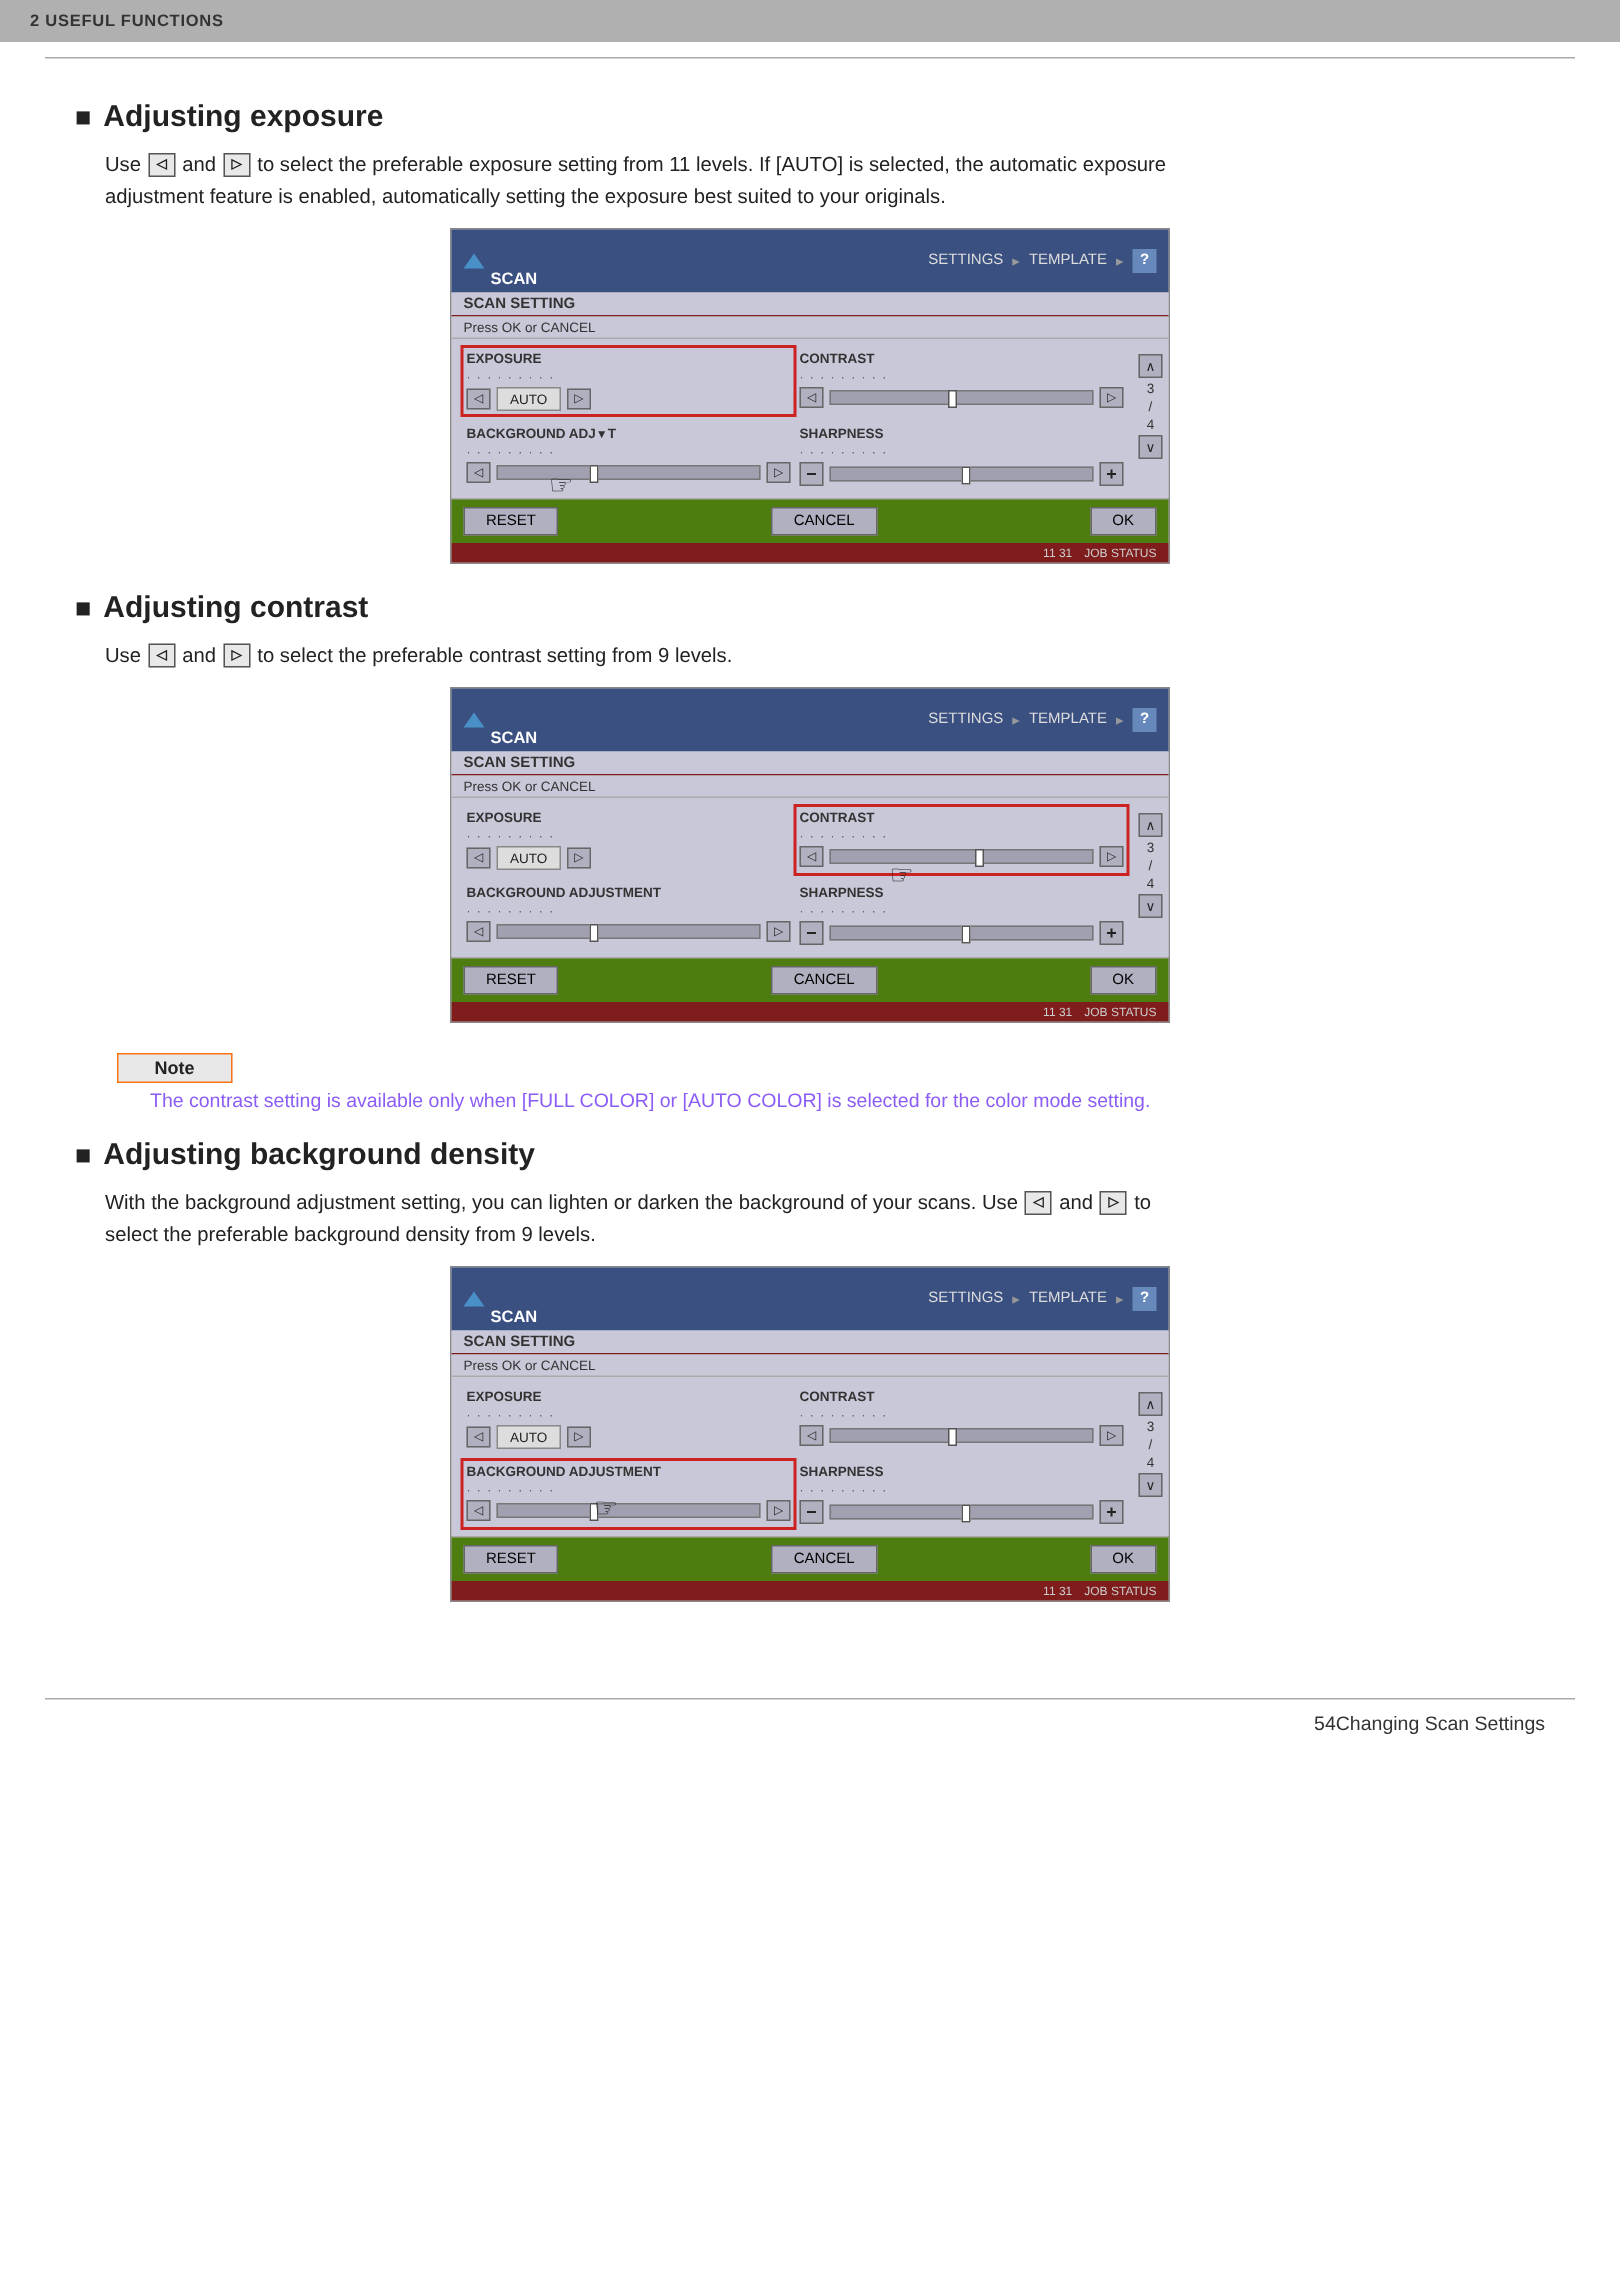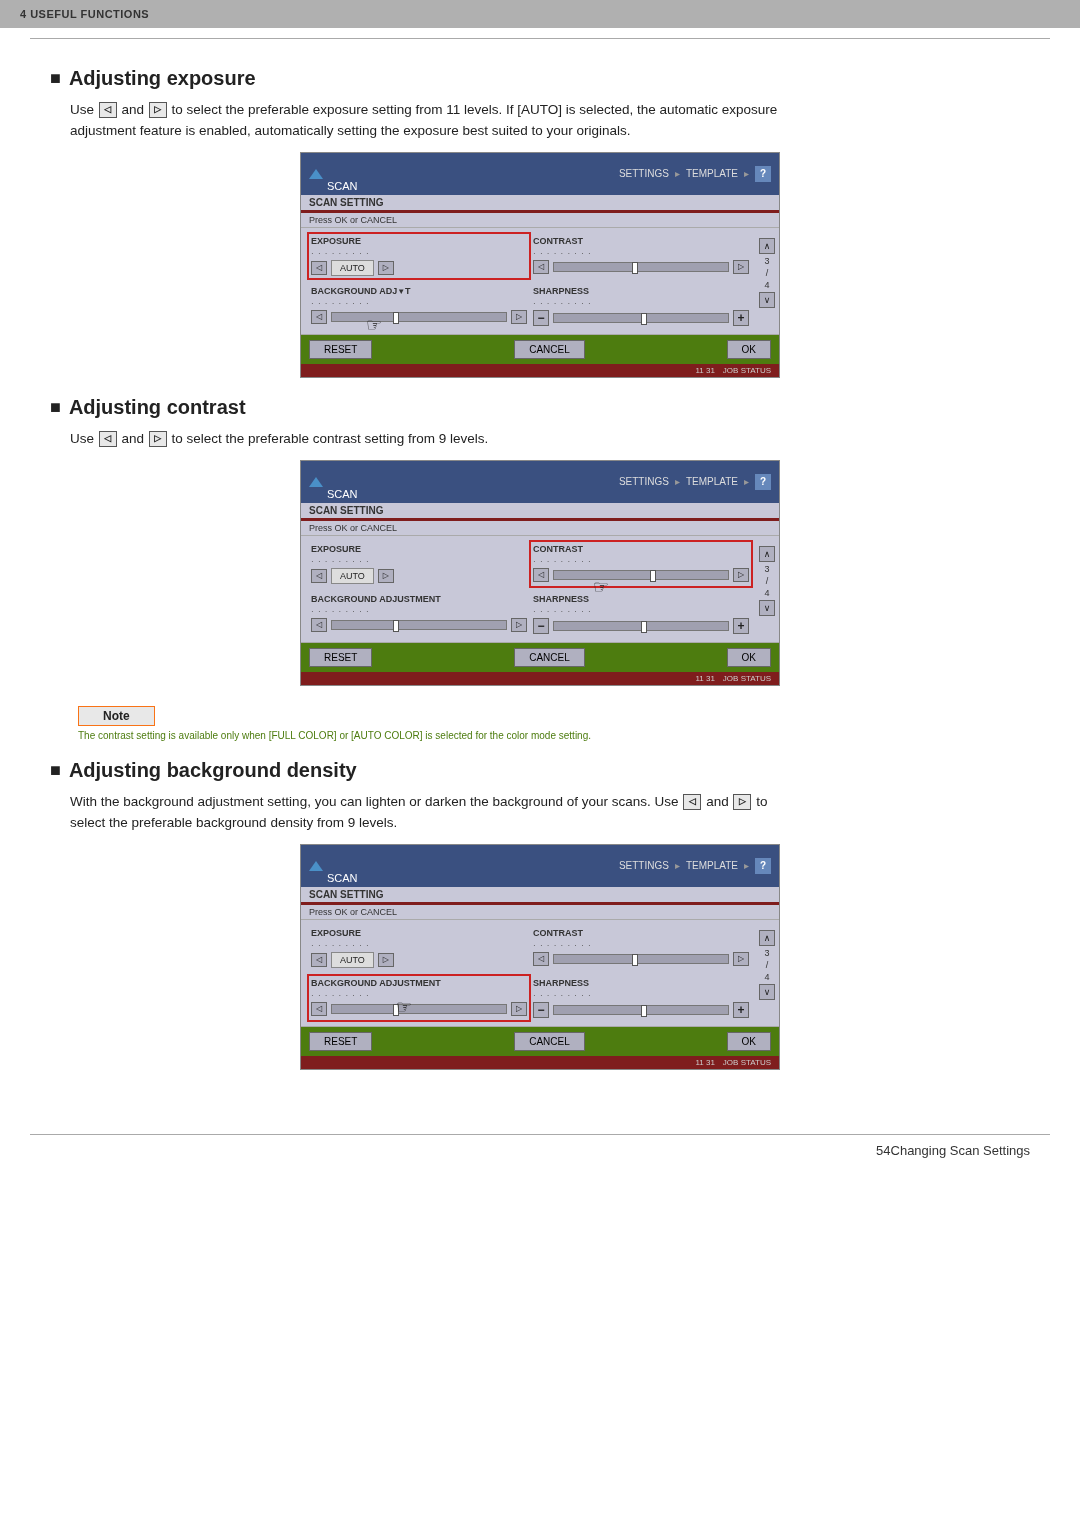--- a/index.html
+++ b/index.html
@@ -302,7 +302,7 @@
 <body>
 
 <div class="header-bar">
-  <span>4 USEFUL FUNCTIONS</span>
+  <span>2 USEFUL FUNCTIONS</span>
 </div>
 
 <div class="top-rule"></div>

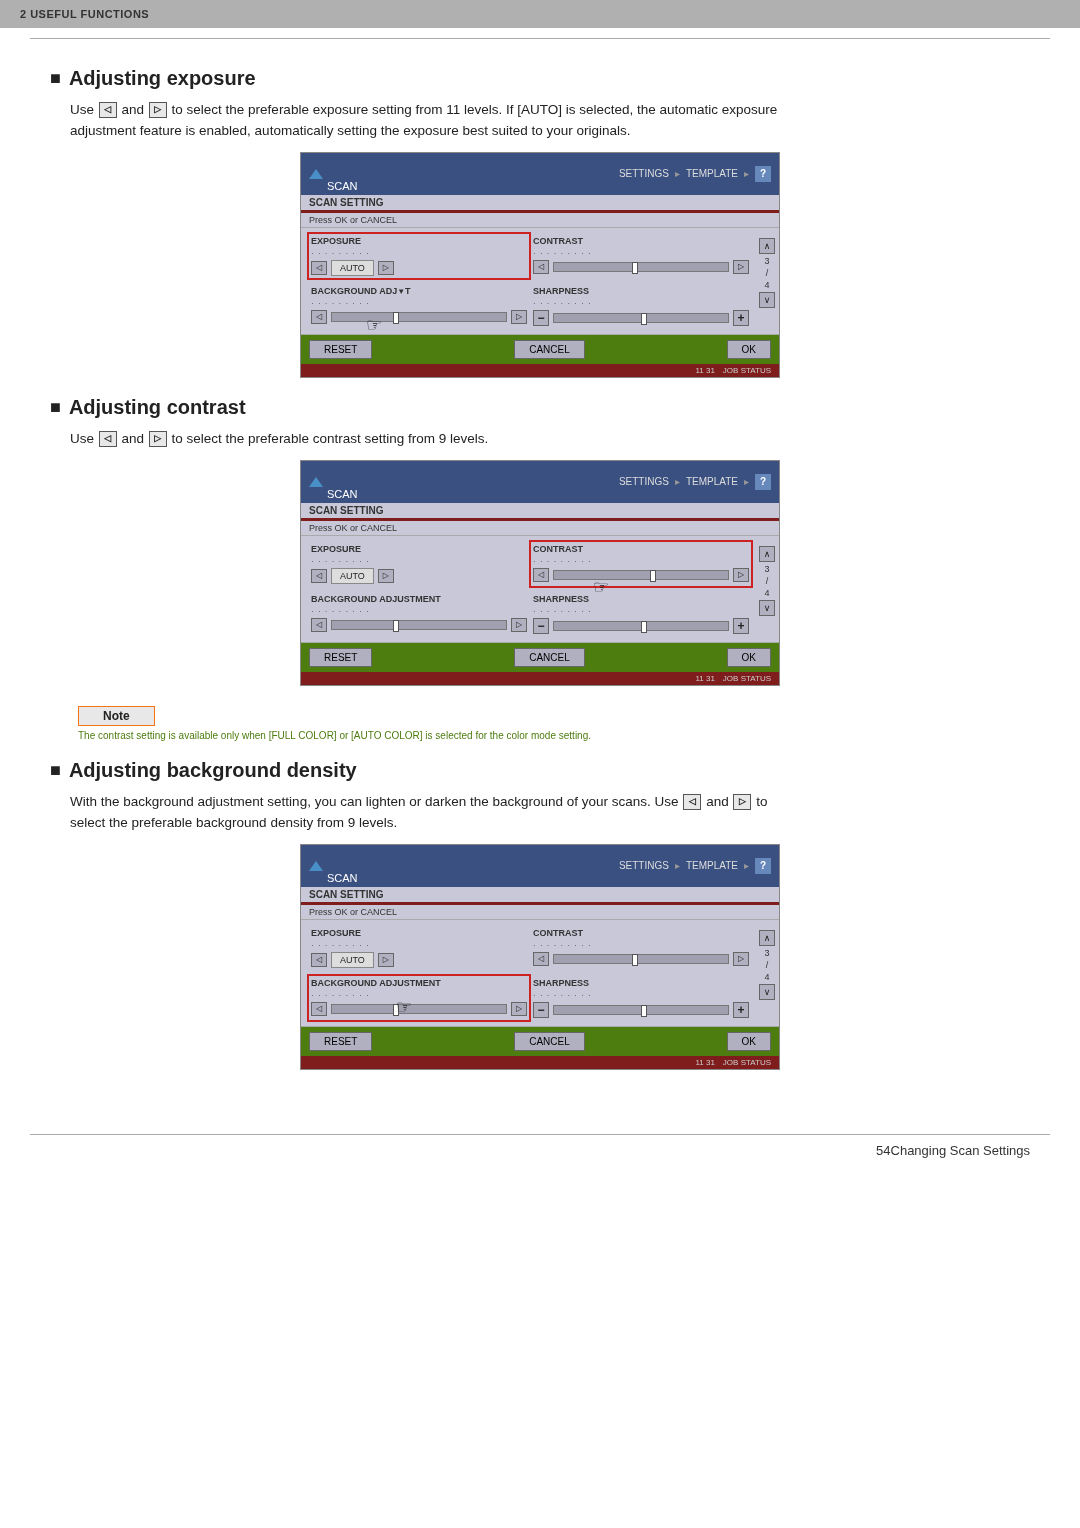--- a/index.html
+++ b/index.html
@@ -113,7 +113,7 @@
       display: inline-block;
     }
     .scan-label {
-      font-weight: normal;
+      font-weight: bold;
       font-size: 11px;
       color: white;
       margin-top: 24px;

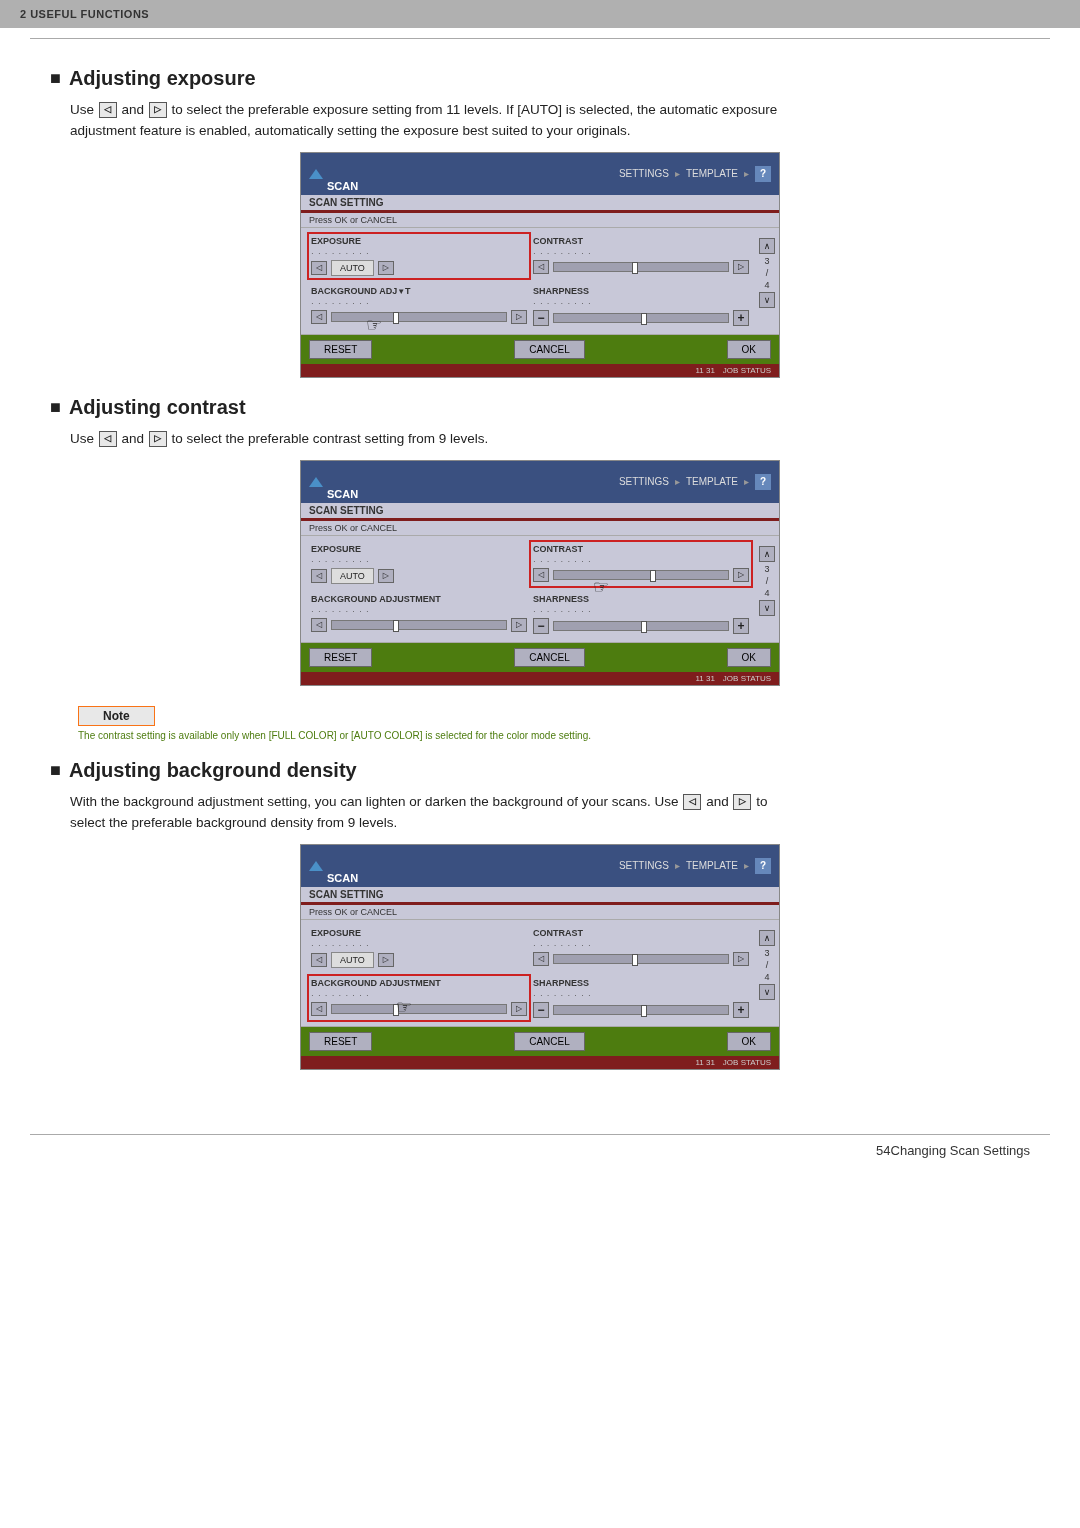--- a/index.html
+++ b/index.html
@@ -149,7 +149,7 @@
       font-size: 10px;
       font-weight: bold;
       color: #333;
-      border-bottom: 3px solid #7f1d1d;
+      border-bottom: 1px solid #7f1d1d;
     }
     .scanner-notice {
       background: #c8c8d8;

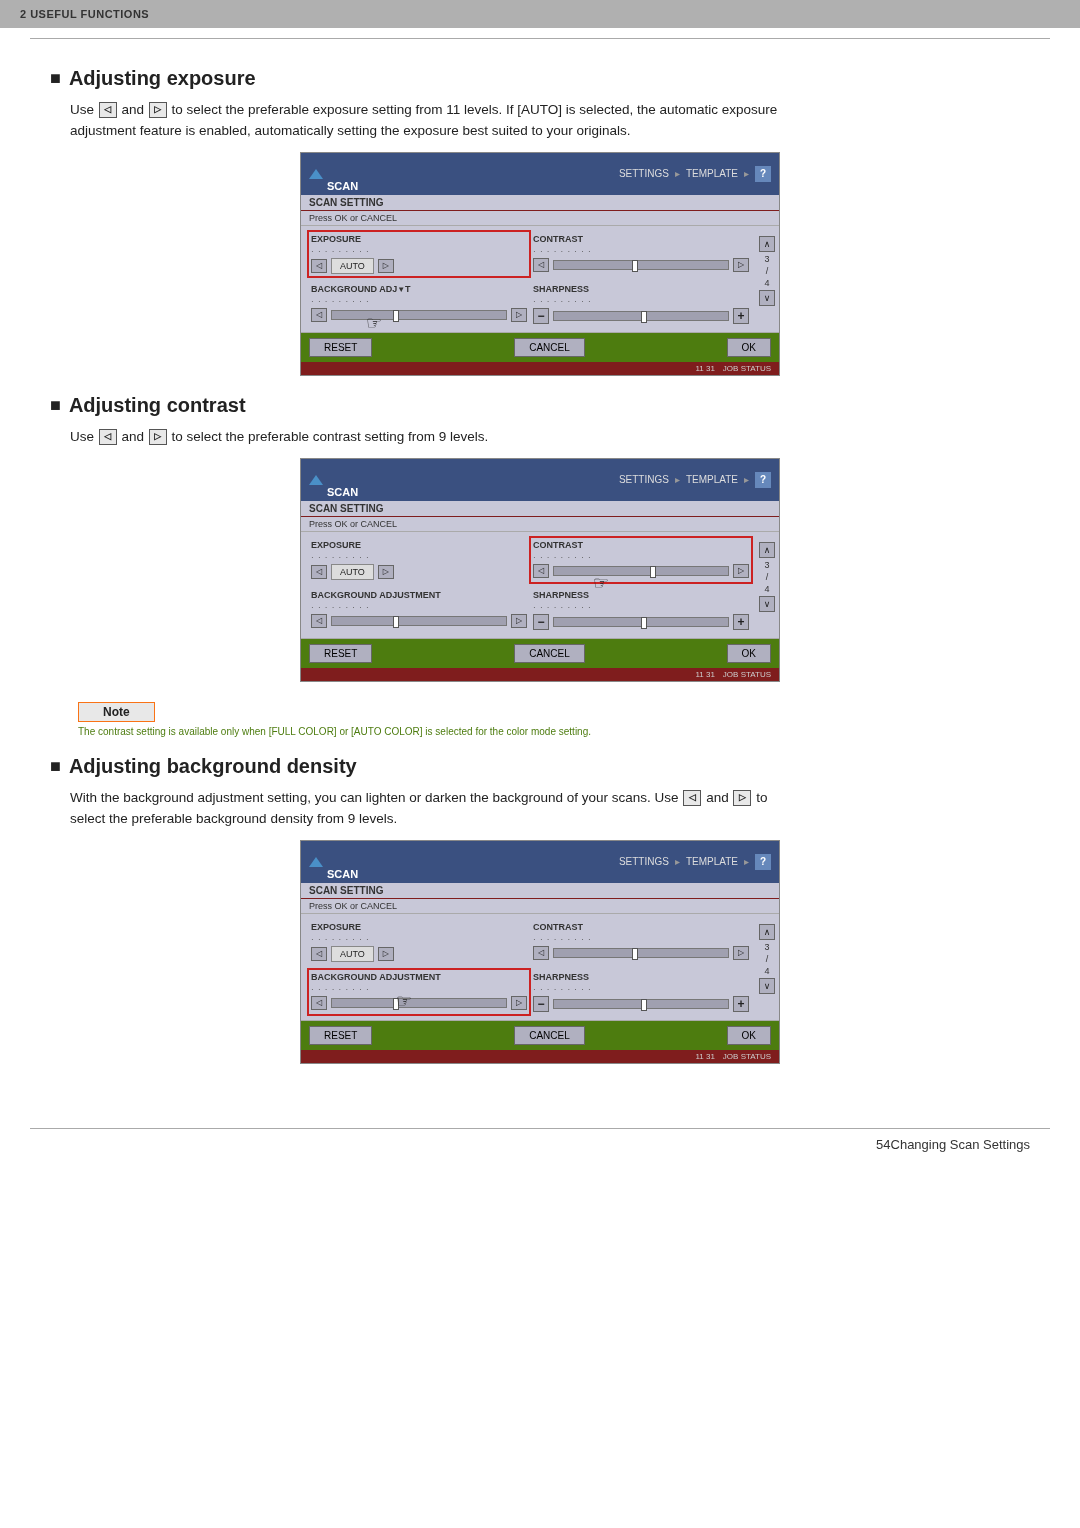--- a/index.html
+++ b/index.html
@@ -260,10 +260,10 @@
       margin: 6px 0 4px 8px;
     }
     .note-text {
-      font-size: 10px;
-      margin-left: 8px;
+      font-size: 13px;
+      margin-left: 30px;
       margin-bottom: 8px;
-      color: #4d7c0f;
+      color: #8b5cf6;
     }
 
     

